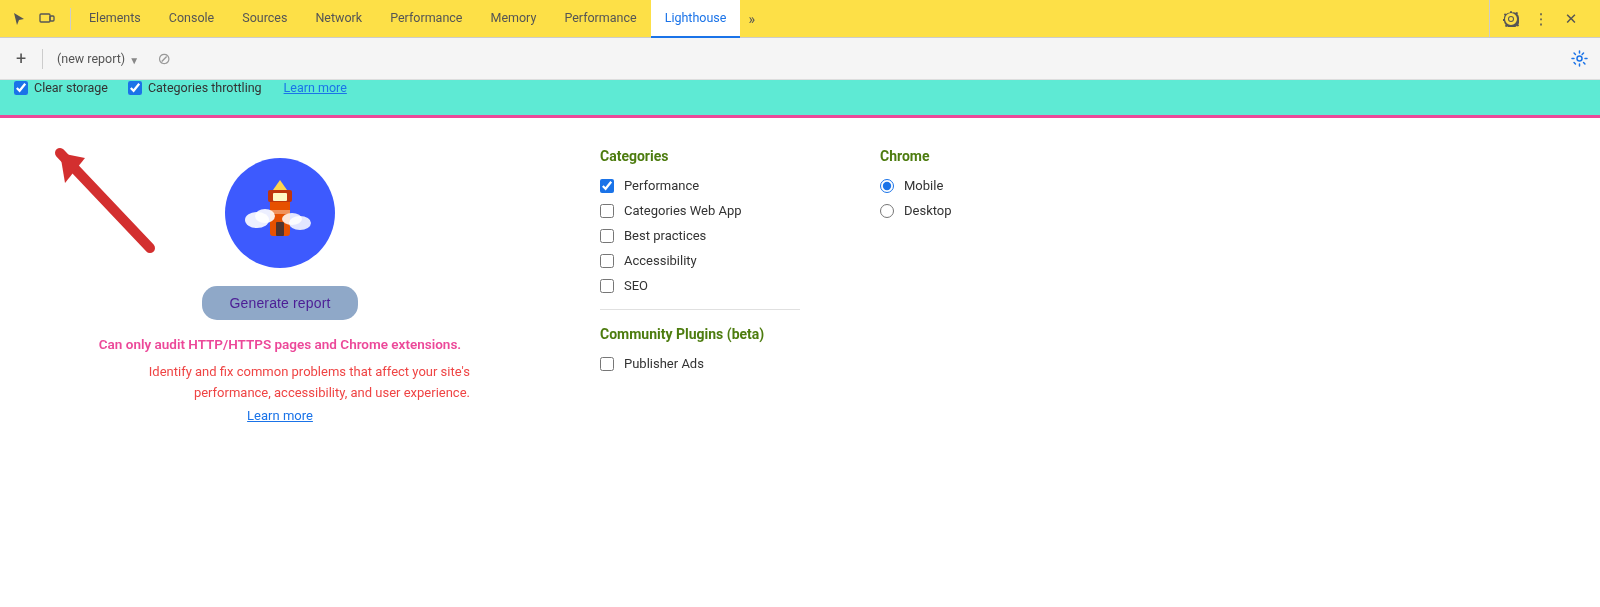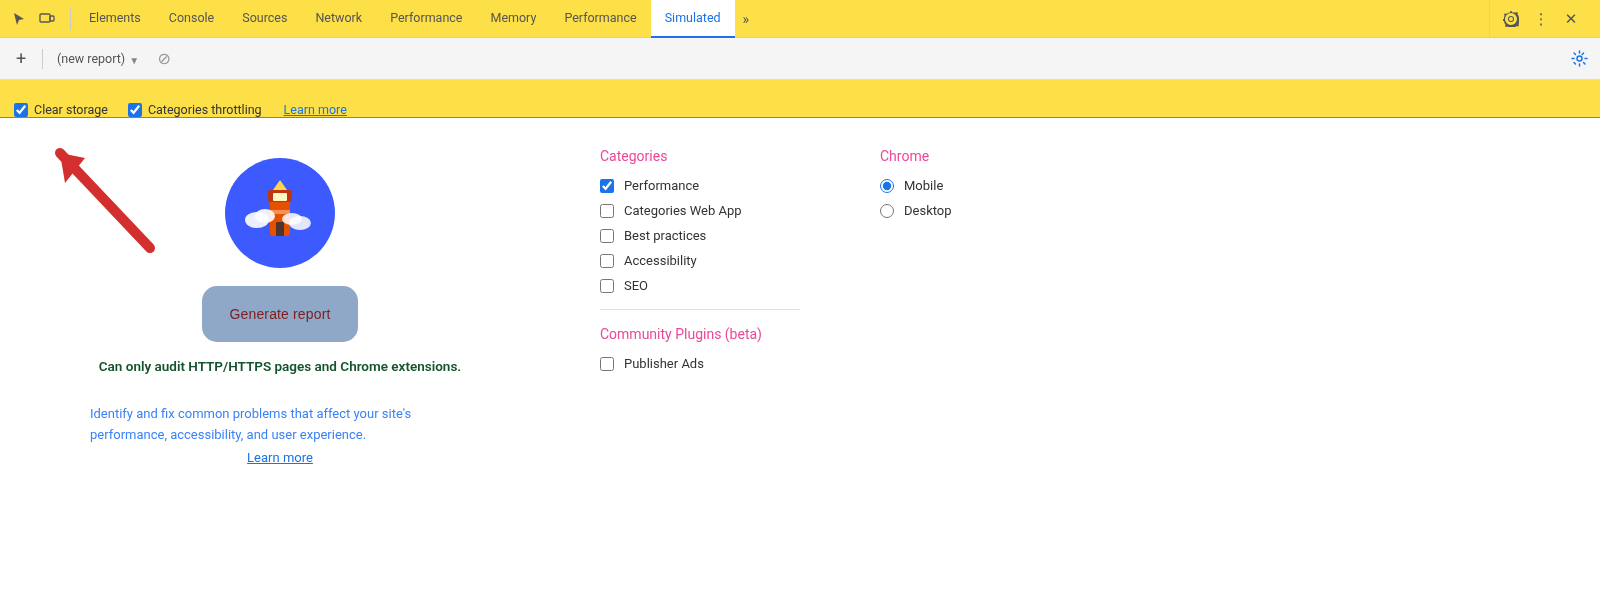--- a/index.html
+++ b/index.html
@@ -371,7 +371,7 @@
     <div class="tab-item">Performance</div>
     <div class="tab-item">Memory</div>
     <div class="tab-item">Performance</div>
-    <div class="tab-item active">Simulated</div>
+    <div class="tab-item active">Lighthouse</div>
     <div class="tab-more">»</div>
   </div>
 

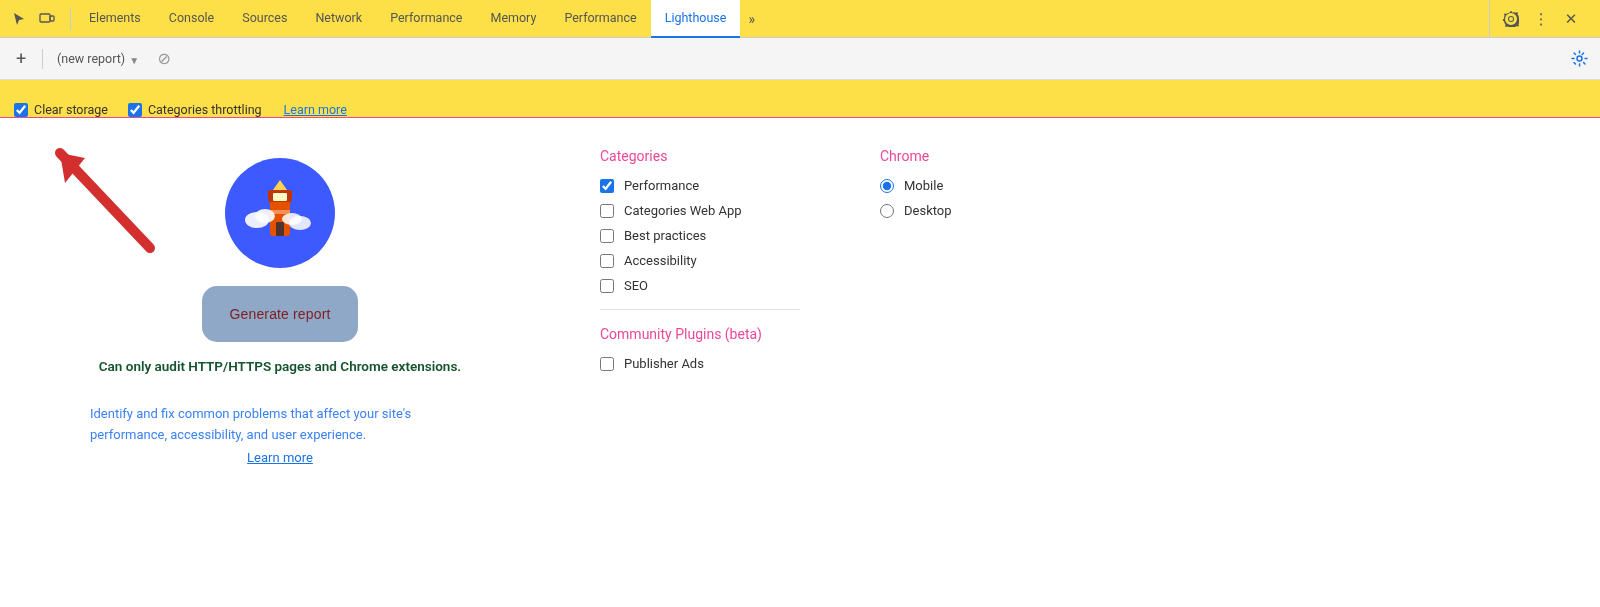--- a/index.html
+++ b/index.html
@@ -156,9 +156,9 @@
     
     .options-bar {
       display: flex;
-      align-items: flex-end;
-      background: #fde047;
-      border-bottom: 1px solid #ec4899;
+      align-items: flex-start;
+      background: #5eead4;
+      border-bottom: 3px solid #ec4899;
       height: 38px;
       padding: 0 14px;
       gap: 20px;

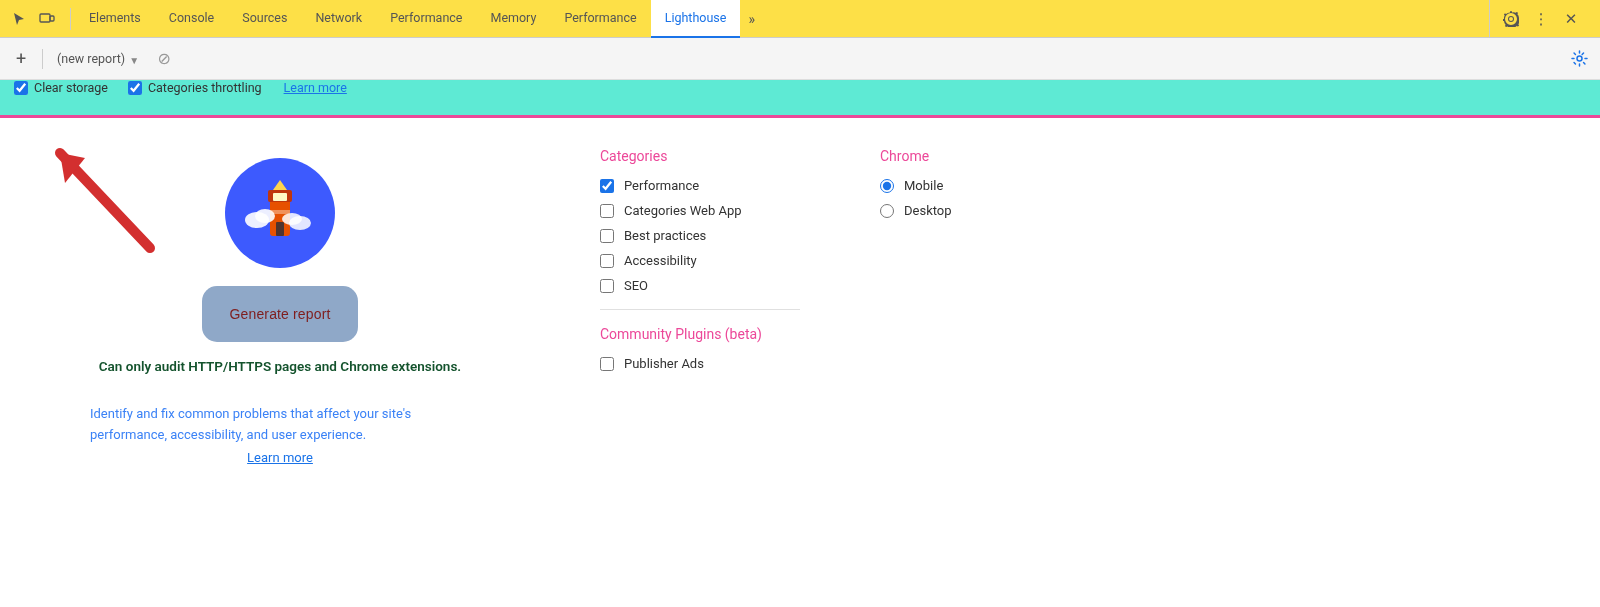--- a/index.html
+++ b/index.html
@@ -280,8 +280,8 @@
 
     .section-title {
       font-size: 14px;
-      font-weight: 400;
-      color: #ec4899;
+      font-weight: 700;
+      color: #4d7c0f;
       margin-bottom: 14px;
     }
 

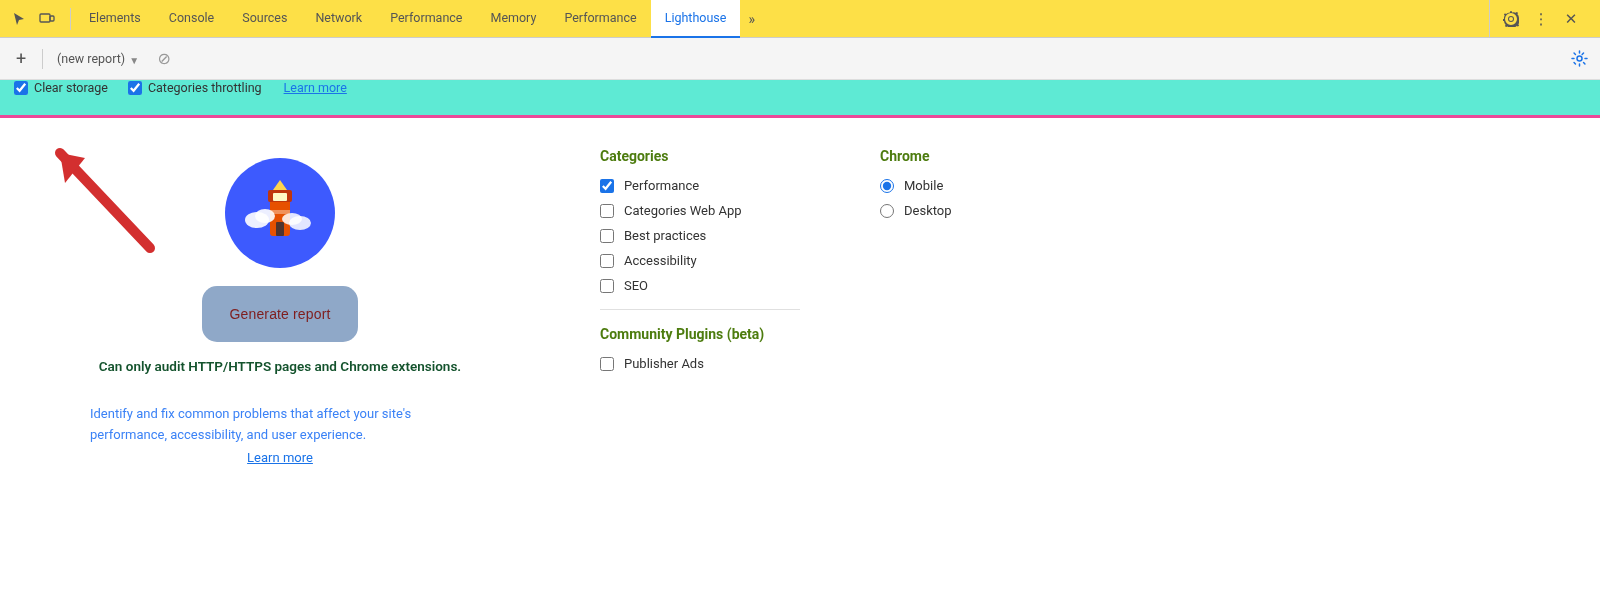--- a/index.html
+++ b/index.html
@@ -229,9 +229,9 @@
     
     .generate-btn {
       margin-top: 18px;
-      padding: 20px 28px;
+      padding: 9px 28px;
       background: #8fa8c8;
-      color: #7f1d1d;
+      color: #4c1d95;
       border: none;
       border-radius: 15px;
       font-size: 14px;

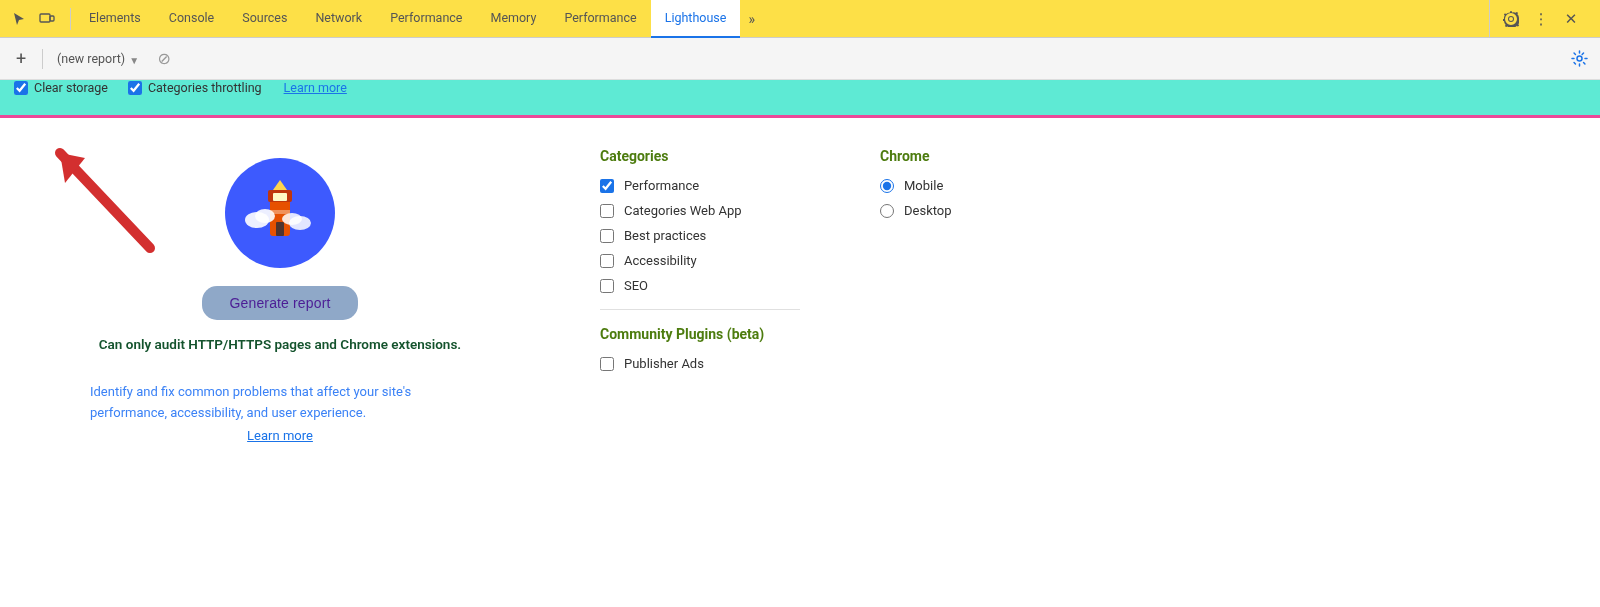--- a/index.html
+++ b/index.html
@@ -244,7 +244,7 @@
     .error-text {
       margin-top: 14px;
       text-align: center;
-      color: #14532d;
+      color: #ec4899;
       font-size: 13.5px;
       font-weight: 600;
       line-height: 1.5;

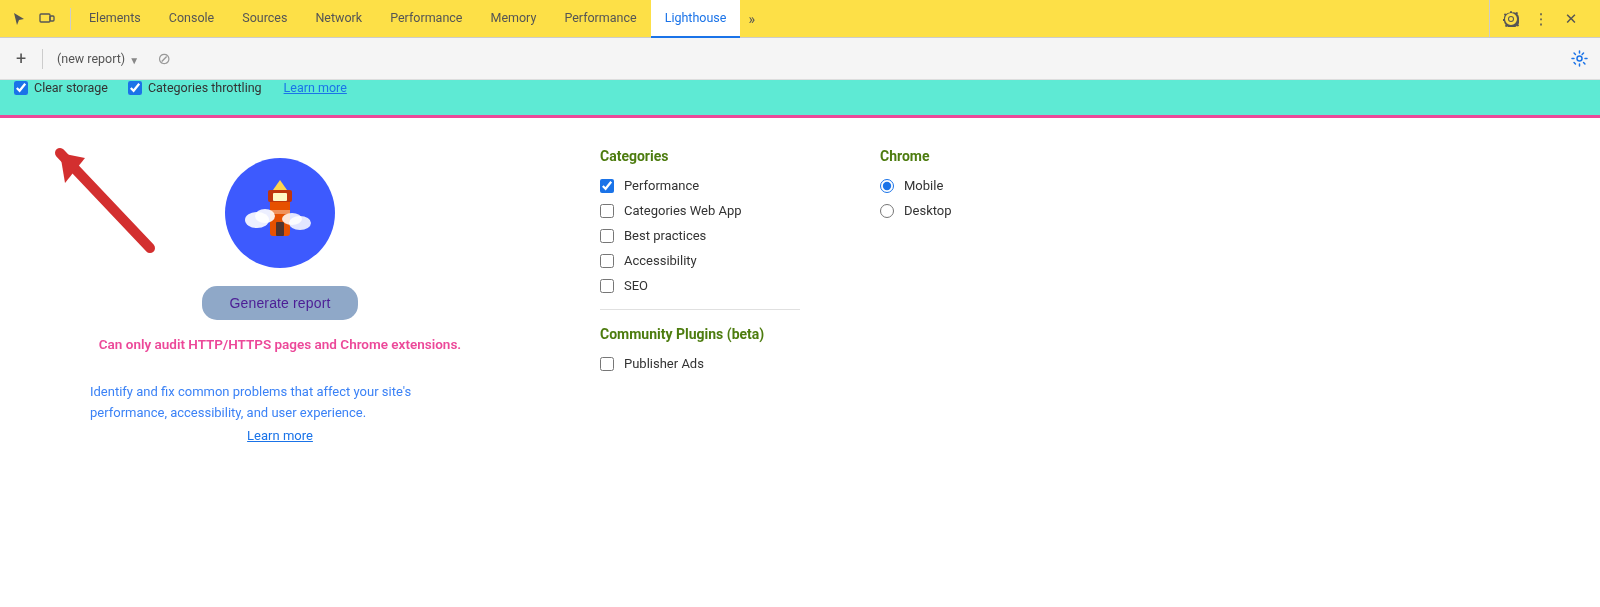--- a/index.html
+++ b/index.html
@@ -252,9 +252,9 @@
 
     
     .desc-text {
-      margin-top: 28px;
-      text-align: left;
-      color: #3b82f6;
+      margin-top: 8px;
+      text-align: right;
+      color: #ef4444;
       font-size: 13px;
       line-height: 1.6;
       max-width: 380px;

